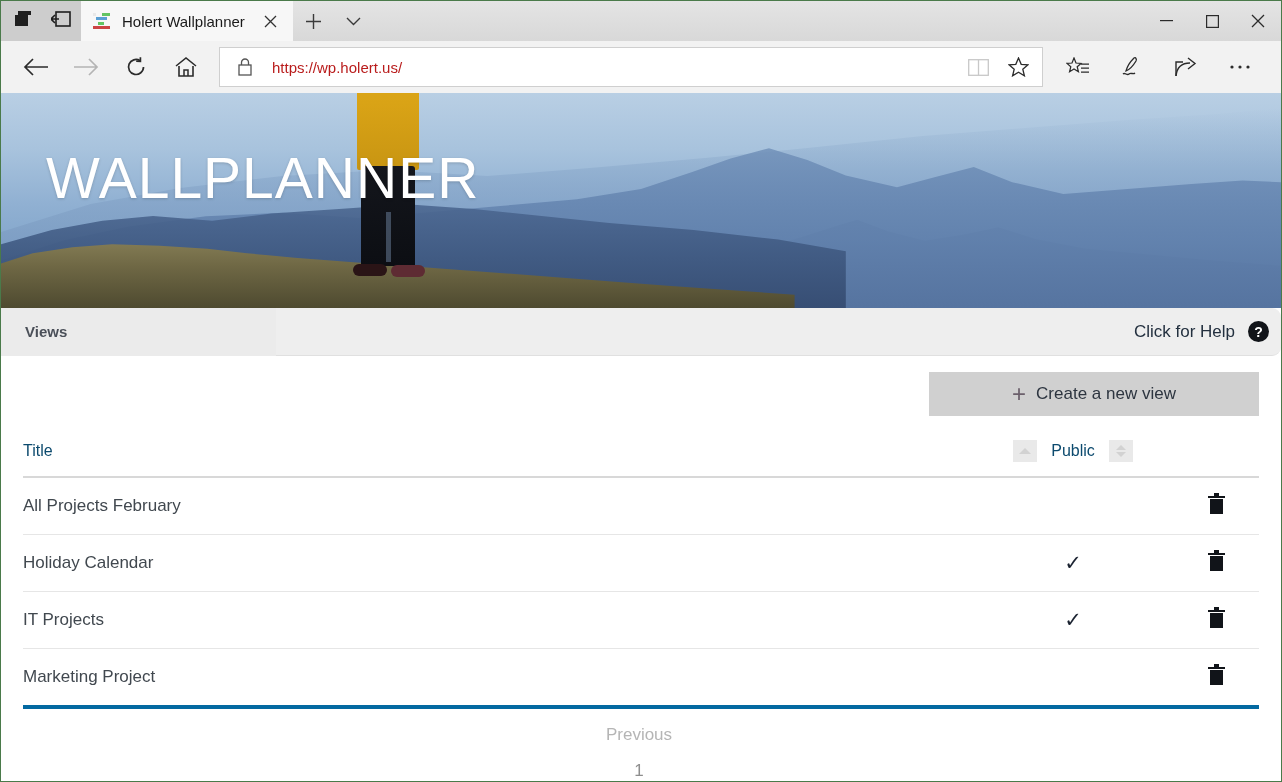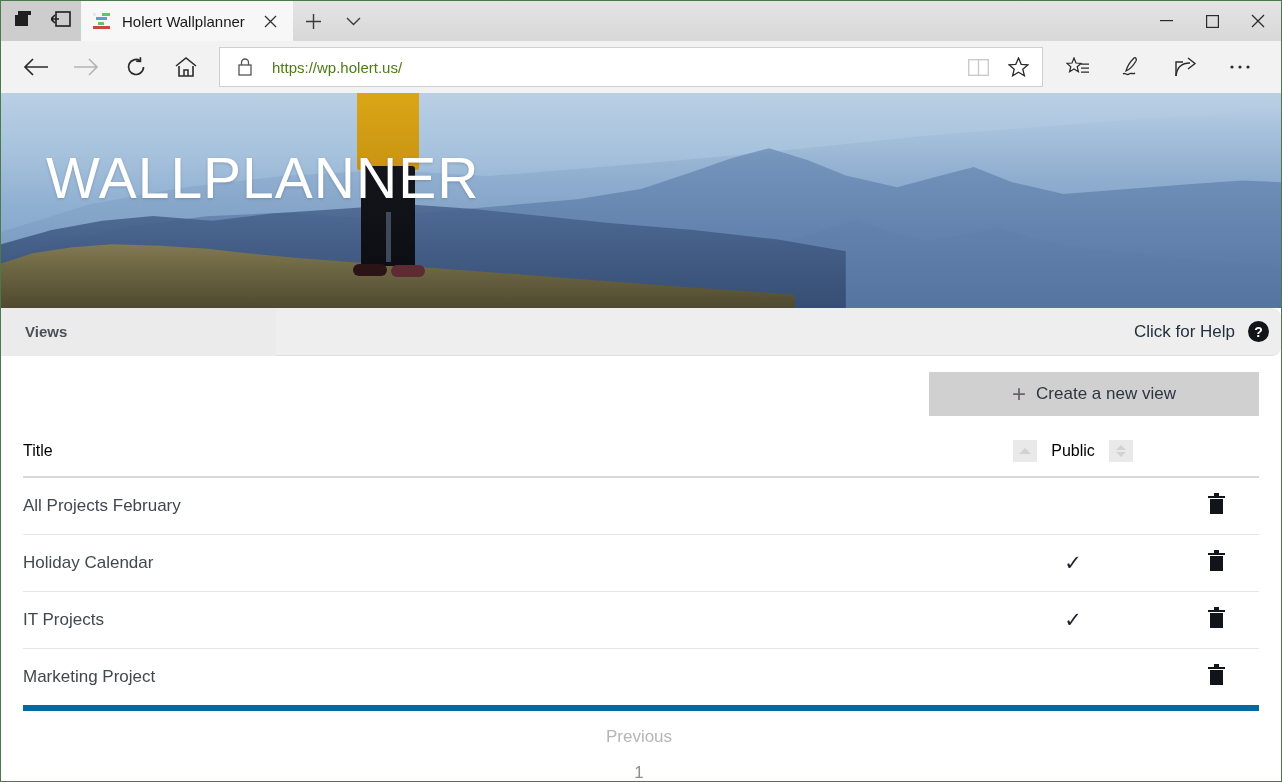--- a/index.html
+++ b/index.html
@@ -90,7 +90,7 @@
   }
   .lock-ico { flex: 0 0 22px; display:flex; align-items:center; color:#555; }
   .url-text {
-    flex: 1; font-size: 15px; color: #4d7c0f;
+    flex: 1; font-size: 15px; color: #b91c1c;
     padding-left: 12px; white-space: nowrap; overflow: hidden;
   }
   .url-actions { display: flex; align-items: center; padding-right: 4px; }

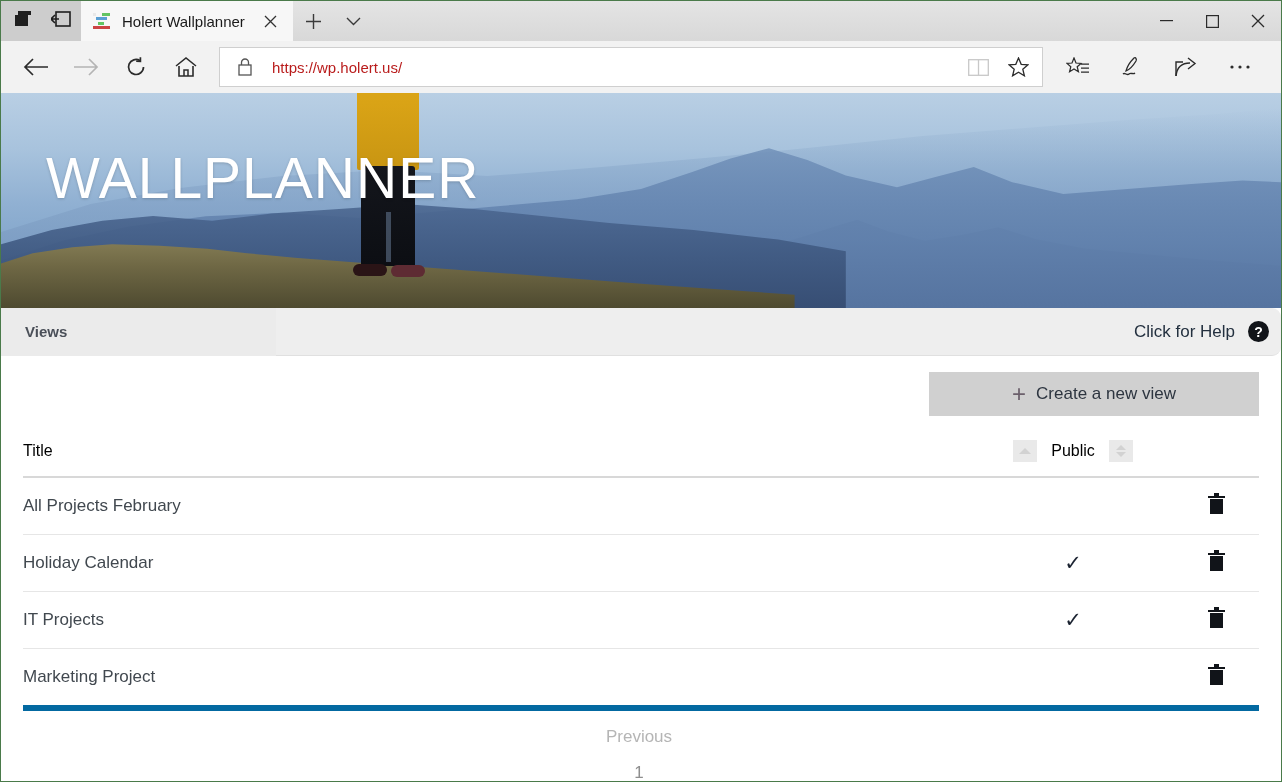--- a/index.html
+++ b/index.html
@@ -199,7 +199,7 @@
 
   table.views-table { width: 100%; border-collapse: collapse; margin-top: 14px; }
   table.views-table th {
-    font-weight: normal; font-size: 16px; color: #000000;
+    font-weight: normal; font-size: 16px; color: #0c4a6e;
     text-align: left; padding: 10px 0 14px 0;
     border-bottom: 2px solid #d8d8d8;
   }

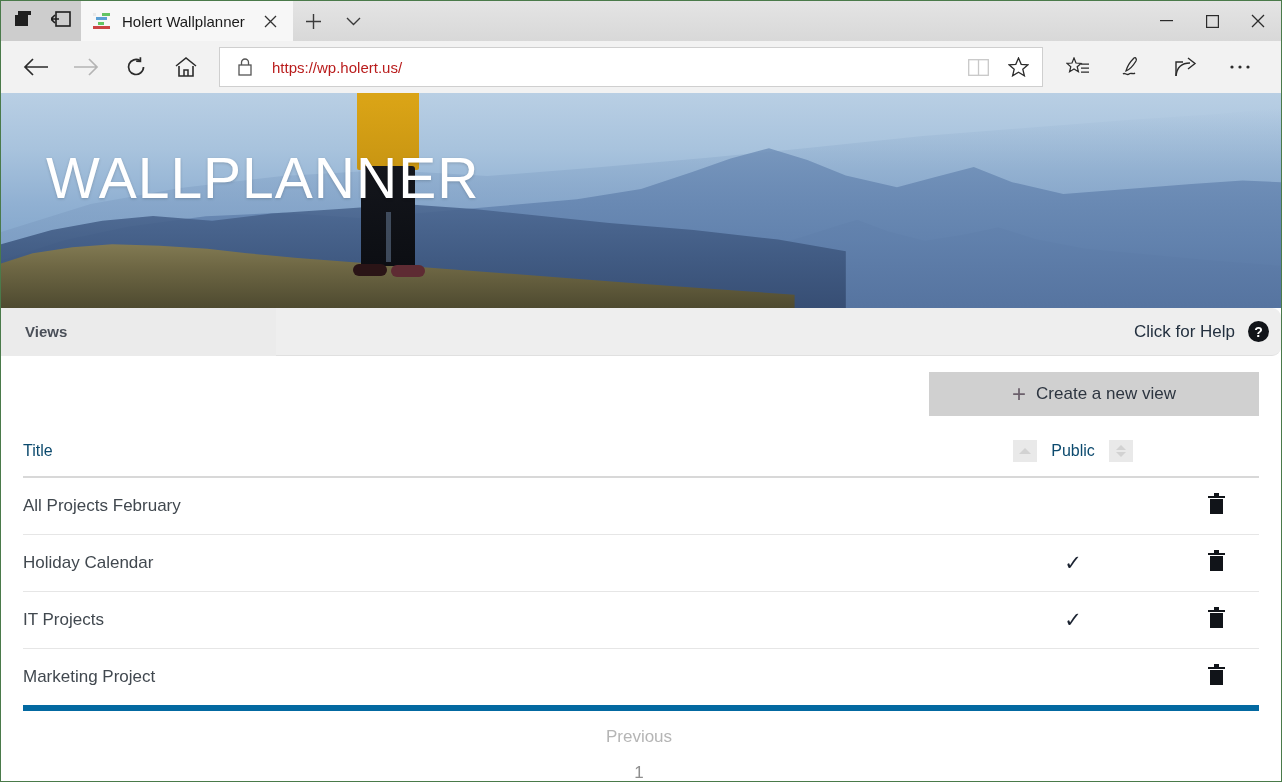--- a/index.html
+++ b/index.html
@@ -223,7 +223,7 @@
     padding: 15px 0; border-bottom: 1px solid #e6e6e6;
     font-size: 17px; color: #41484f;
   }
-  table.views-table tr:last-child td { border-bottom: 6px solid #0369a1; }
+  table.views-table tr:last-child td { border-bottom: 4px solid #0369a1; }
   td.td-title { padding-left: 17px; }
   td.td-public { text-align: center; }
   td.td-actions { text-align: center; }

